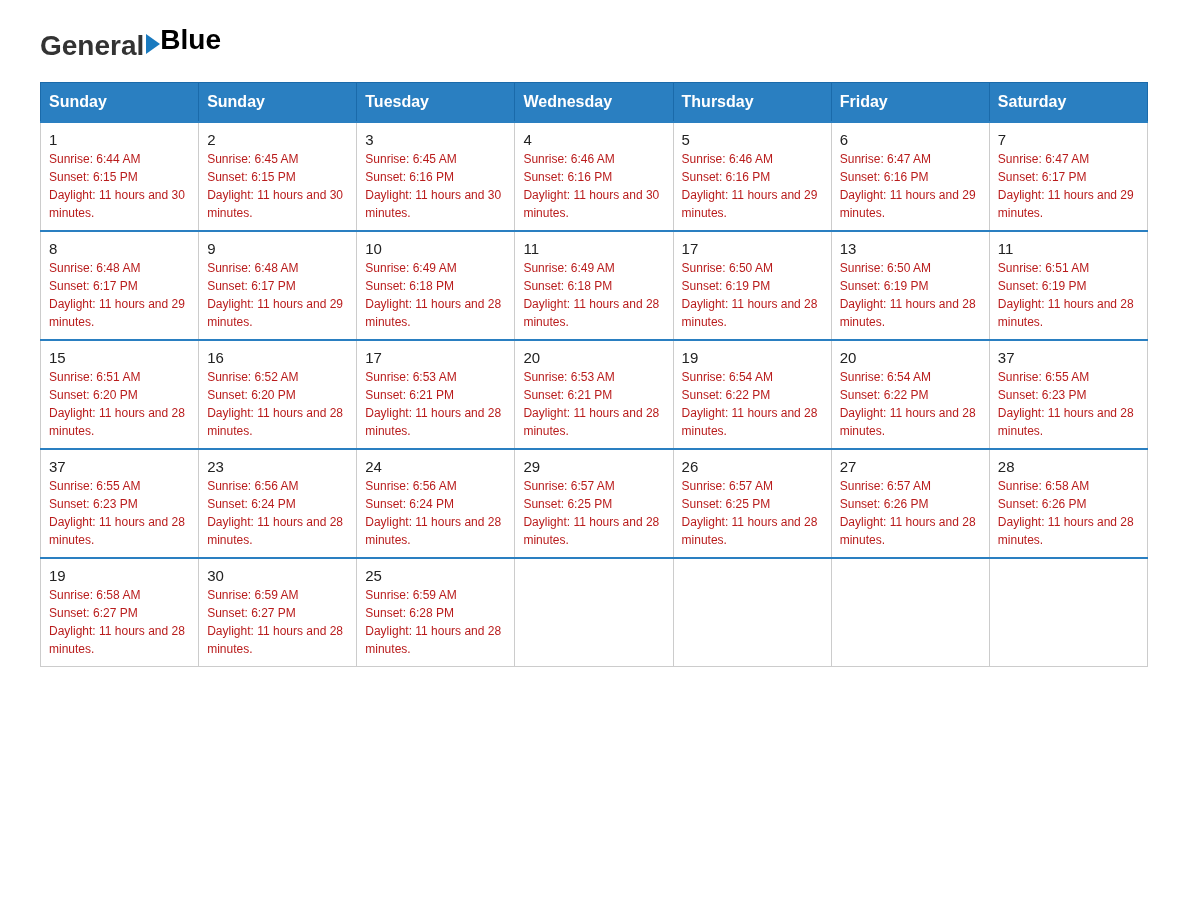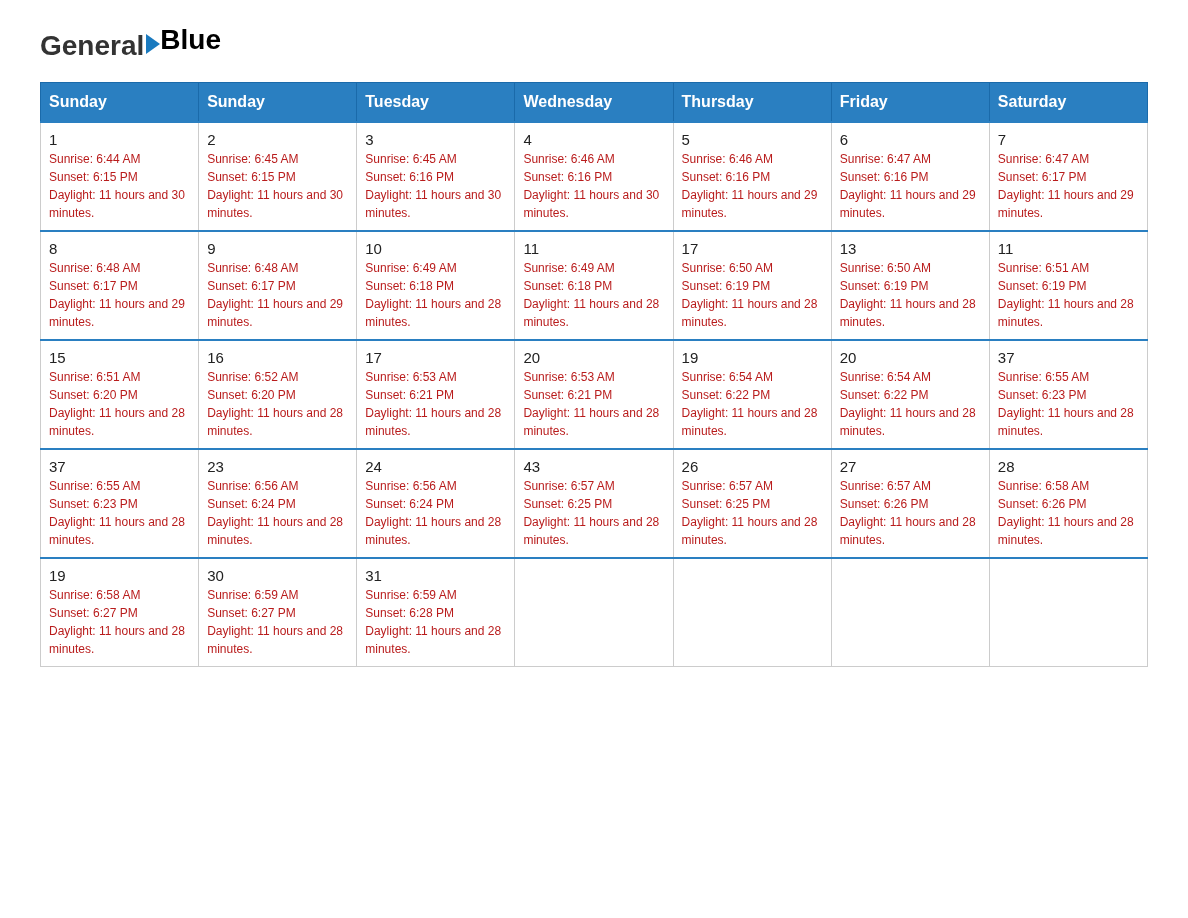--- a/index.html
+++ b/index.html
@@ -238,7 +238,7 @@
           <div class="day-info">Sunrise: 6:56 AM<br>Sunset: 6:24 PM<br>Daylight: 11 hours and 28 minutes.</div>
         </td>
         <td>
-          <span class="day-num">43</span>
+          <span class="day-num">29</span>
           <div class="day-info">Sunrise: 6:57 AM<br>Sunset: 6:25 PM<br>Daylight: 11 hours and 28 minutes.</div>
         </td>
         <td>

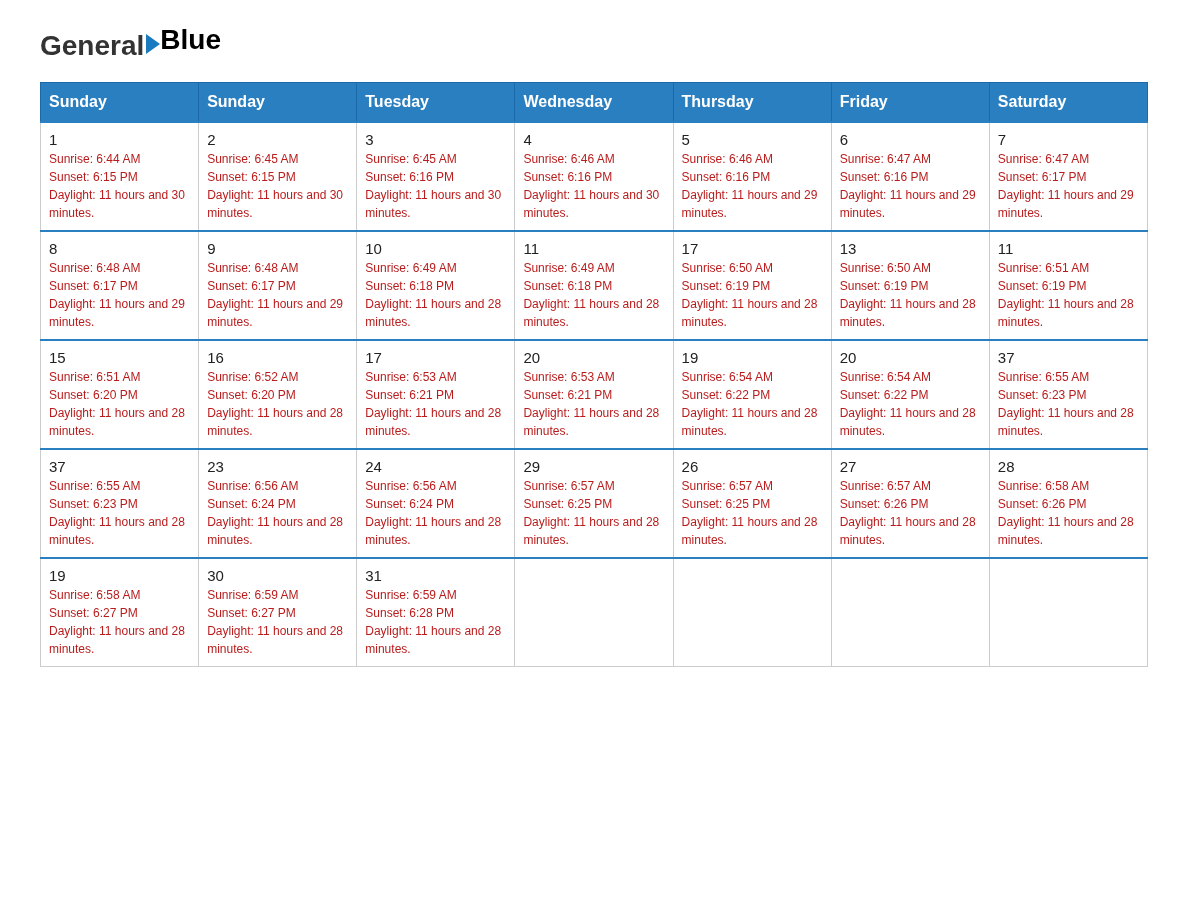--- a/index.html
+++ b/index.html
@@ -264,7 +264,7 @@
           <div class="day-info">Sunrise: 6:59 AM<br>Sunset: 6:27 PM<br>Daylight: 11 hours and 28 minutes.</div>
         </td>
         <td>
-          <span class="day-num">31</span>
+          <span class="day-num">25</span>
           <div class="day-info">Sunrise: 6:59 AM<br>Sunset: 6:28 PM<br>Daylight: 11 hours and 28 minutes.</div>
         </td>
         <td class="empty"></td>

